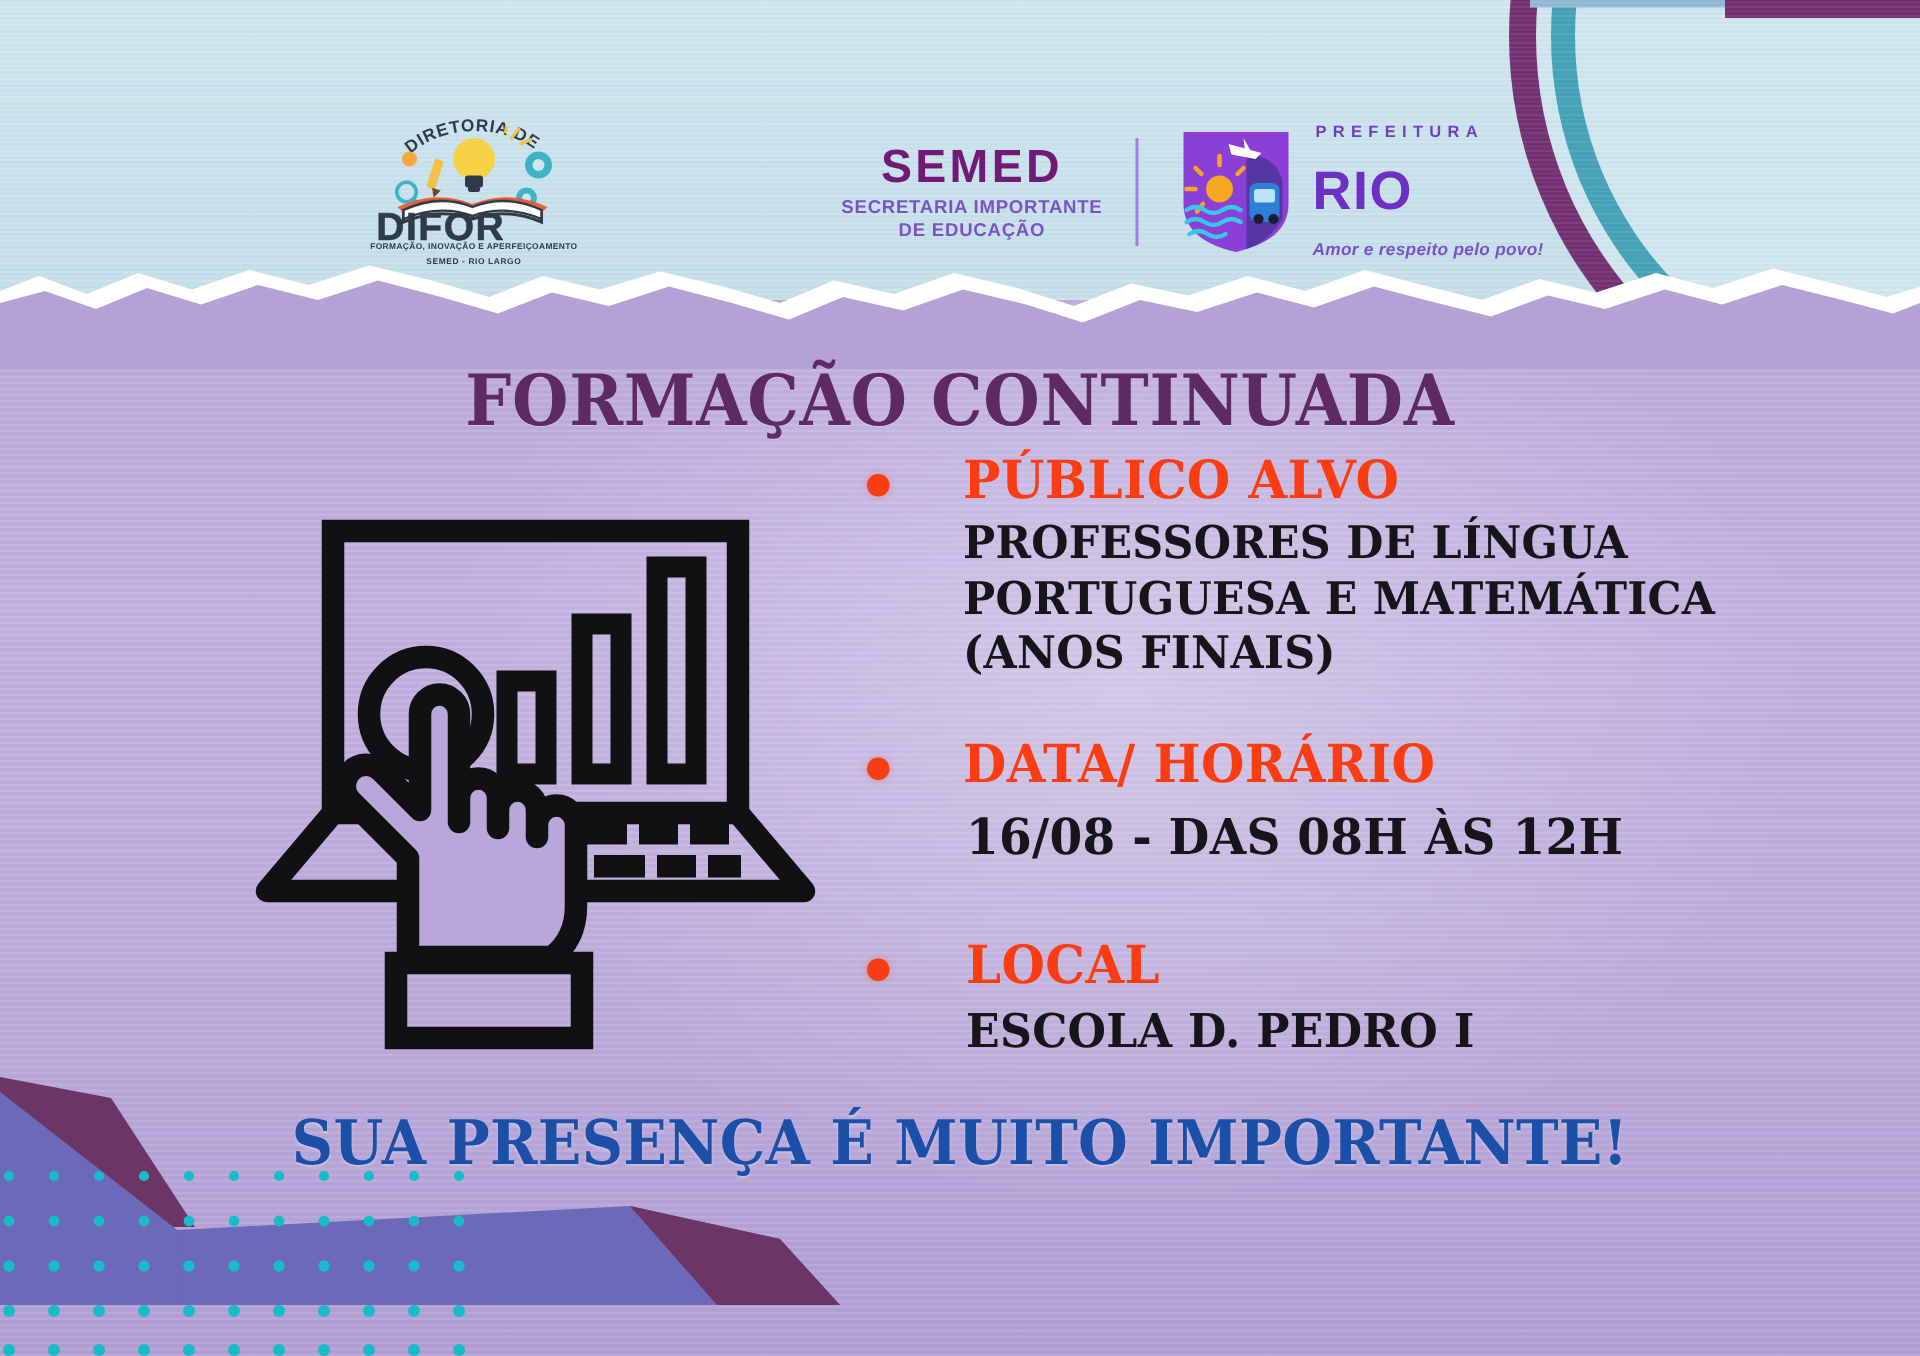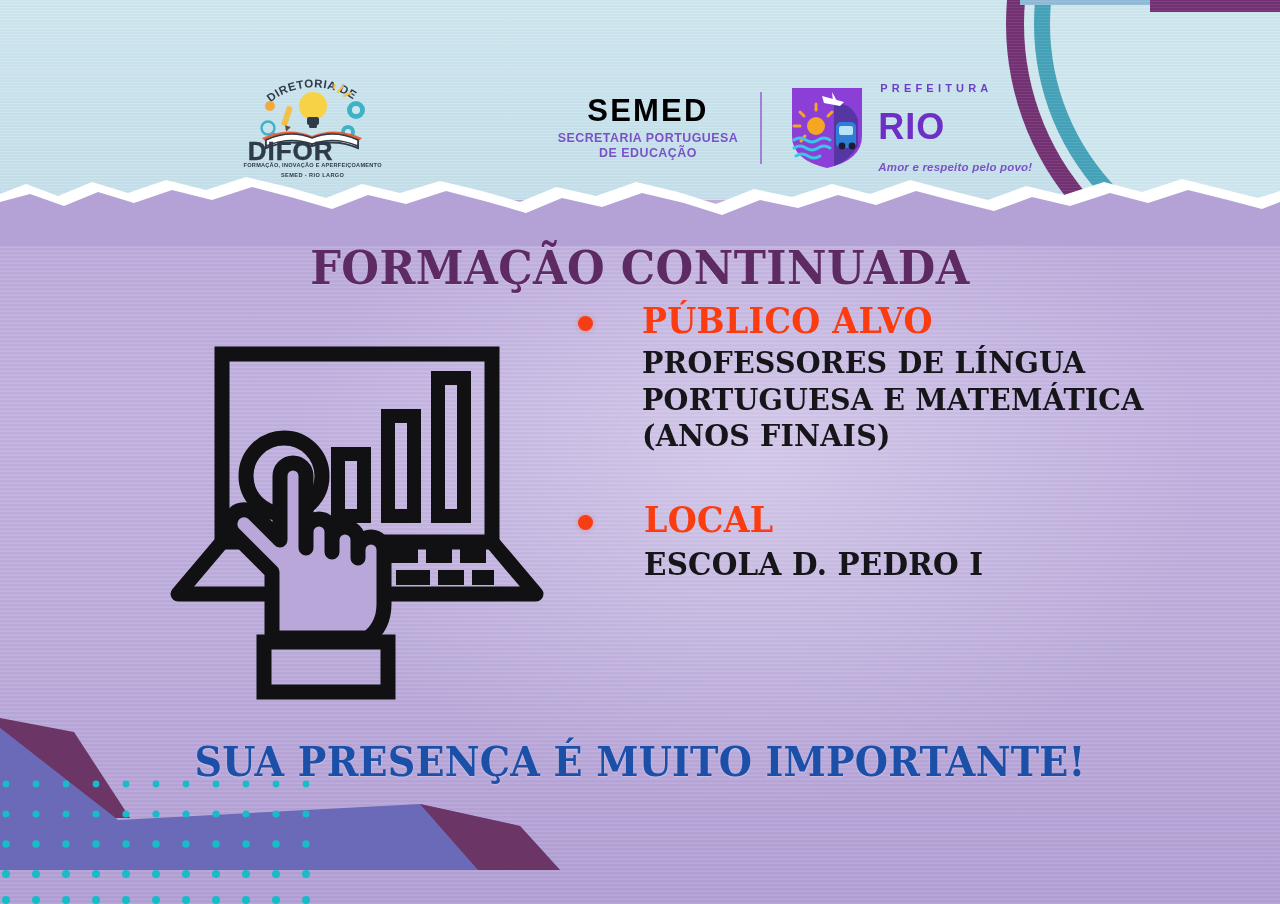--- a/index.html
+++ b/index.html
@@ -122,7 +122,7 @@
   
   .semed { position:relative; text-align:center; margin-right:22px; }
   .semed-title {
-    font-size:31px; font-weight:800; color:#000000;
+    font-size:31px; font-weight:800; color:#701a75;
     letter-spacing:2.2px; line-height:1; font-family:"Liberation Sans", sans-serif;
   }
   .semed-sub {

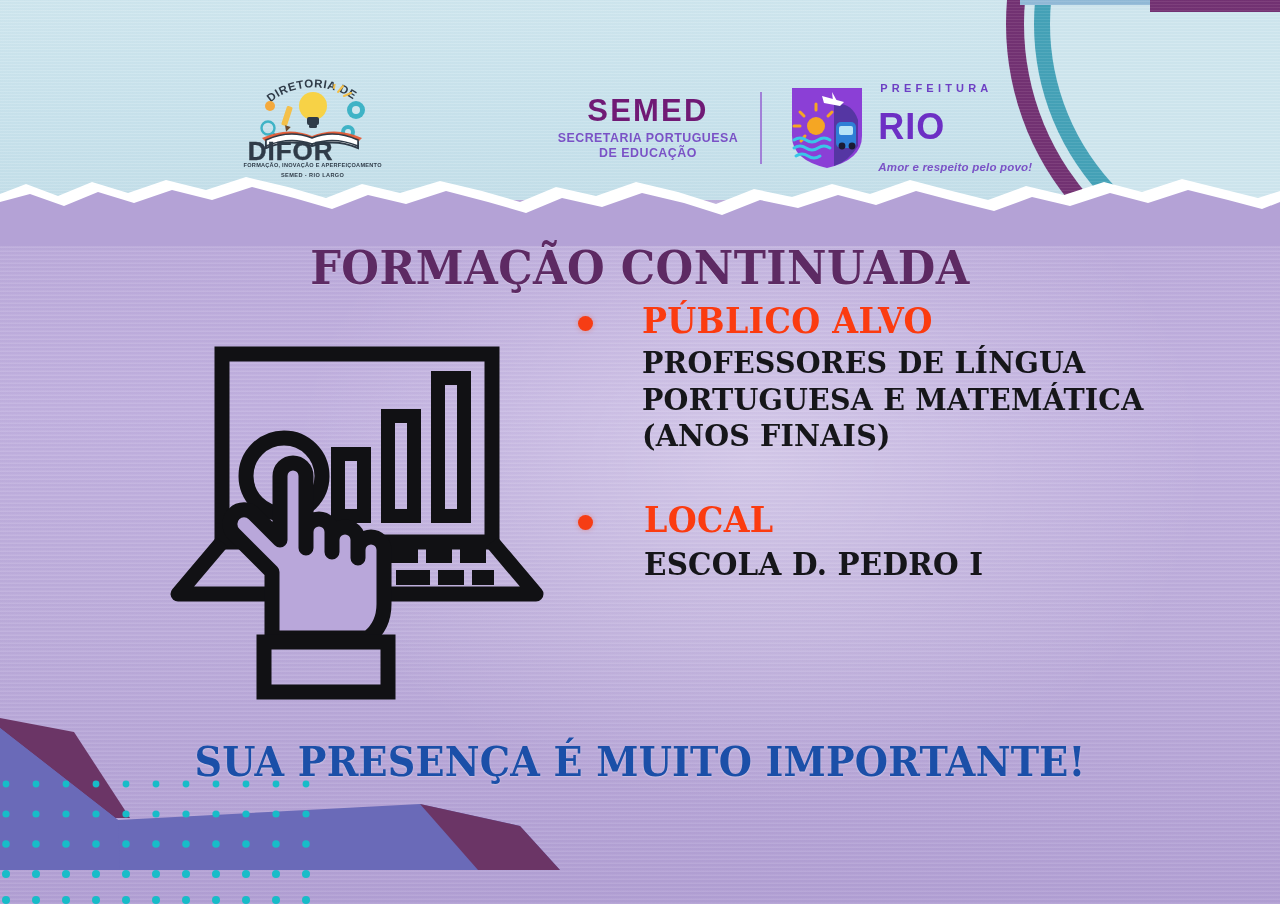--- a/index.html
+++ b/index.html
@@ -308,7 +308,7 @@
     <div class="semed">
       <div class="semed-title">SEMED</div>
       <div class="semed-sub">
-        <div>SECRETARIA PORTUGUESA</div>
+        <div>SECRETARIA IMPORTANTE</div>
         <div>DE EDUCAÇÃO</div>
       </div>
     </div>

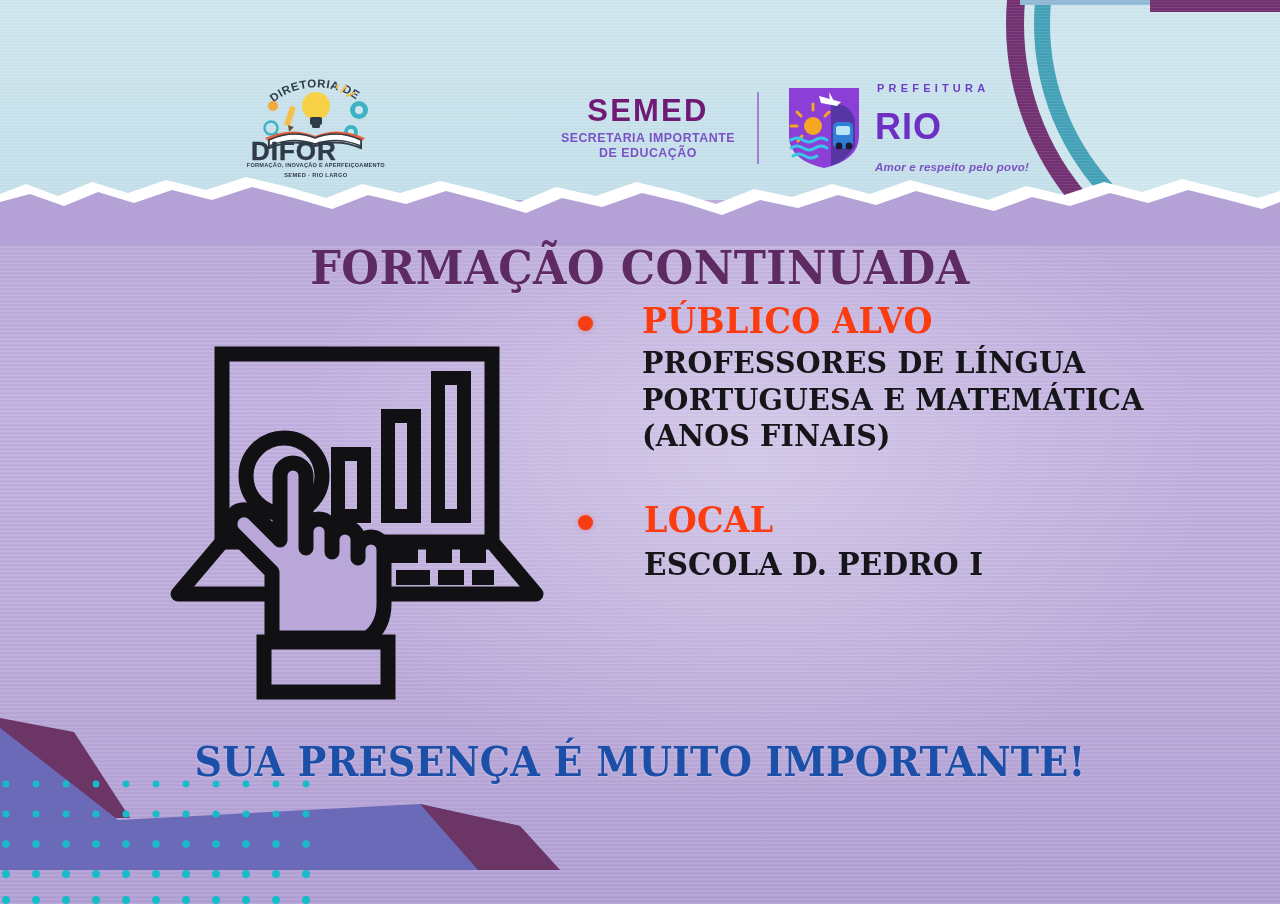--- a/index.html
+++ b/index.html
@@ -396,6 +396,13 @@
       </div>
     </div>
 
+    <div class="section sec-data">
+      <span class="bullet"></span>
+      <div class="head-orange">DATA/ HORÁRIO</div>
+      <div class="body-black">
+        <span class="ln">16/08 - DAS 08H ÀS 12H</span>
+      </div>
+    </div>
 
     <div class="section sec-local">
       <span class="bullet"></span>

